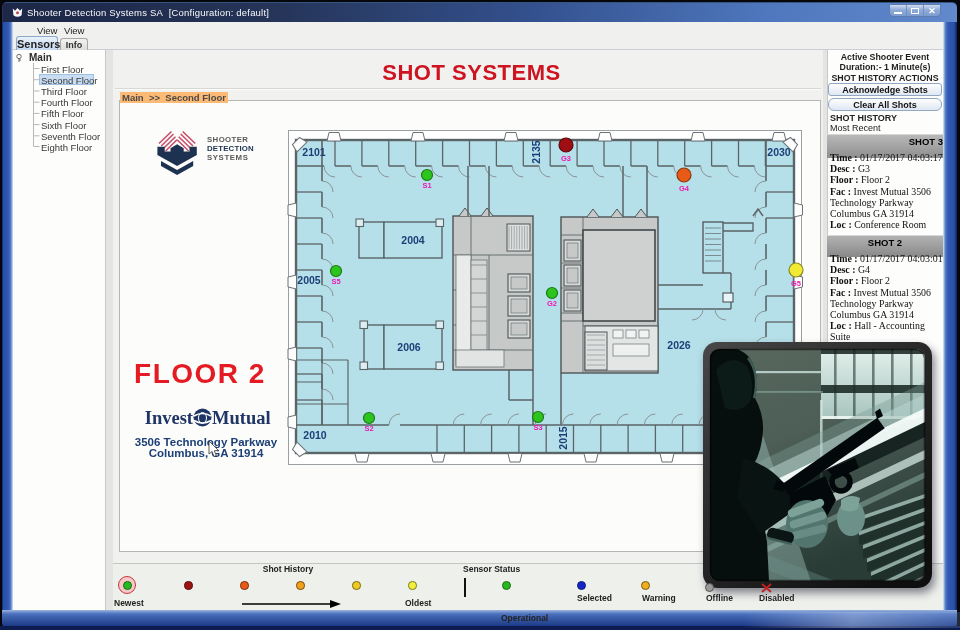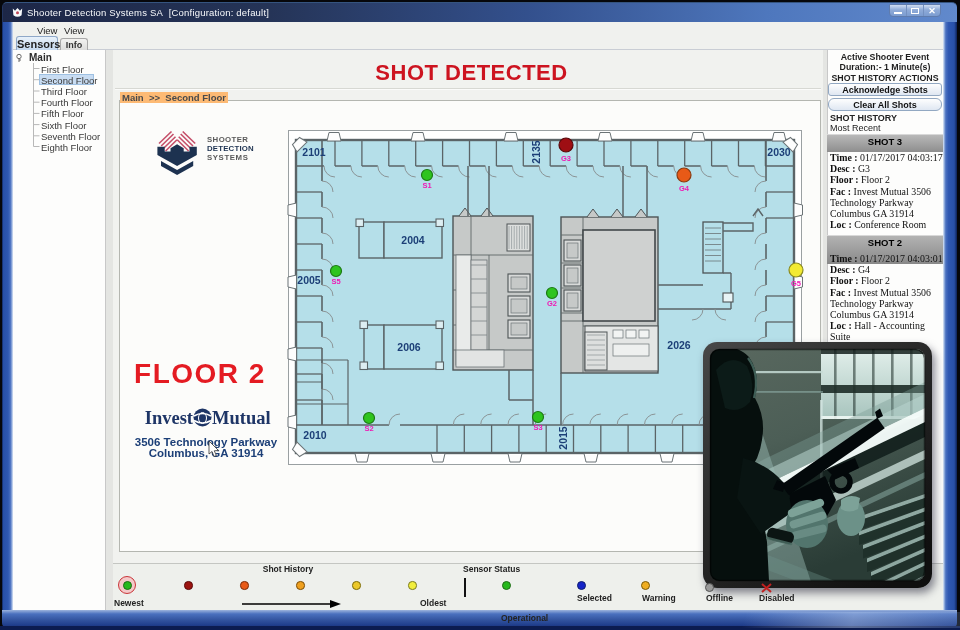--- a/index.html
+++ b/index.html
@@ -69,7 +69,7 @@
 <div class="abs" style="left:41px; top:63.5px; font-size:9.5px; color:#383838; line-height:11.2px;">First Floor<br>Second Floor<br>Third Floor<br>Fourth Floor<br>Fifth Floor<br>Sixth Floor<br>Seventh Floor<br>Eighth Floor</div>
 
 <div class="abs" style="left:113px; top:50px; width:710px; height:513px; background:#f1f2ef;"></div>
-<div class="abs" style="left:113px; top:50px; width:710px; font-size:22px; font-weight:bold; color:#cd1420; text-align:center; padding-top:10px; padding-left:7px; letter-spacing:0.5px;">SHOT DETECTED</div>
+<div class="abs" style="left:113px; top:50px; width:710px; font-size:22px; font-weight:bold; color:#cd1420; text-align:center; padding-top:10px; padding-left:7px; letter-spacing:0.5px;">SHOT SYSTEMS</div>
 <div class="abs" style="left:115px; top:88px; width:706px; height:1px; background:#d7d8d3;"></div>
 <div class="abs" style="left:115px; top:89px; width:706px; height:1px; background:#fbfbfa;"></div>
 

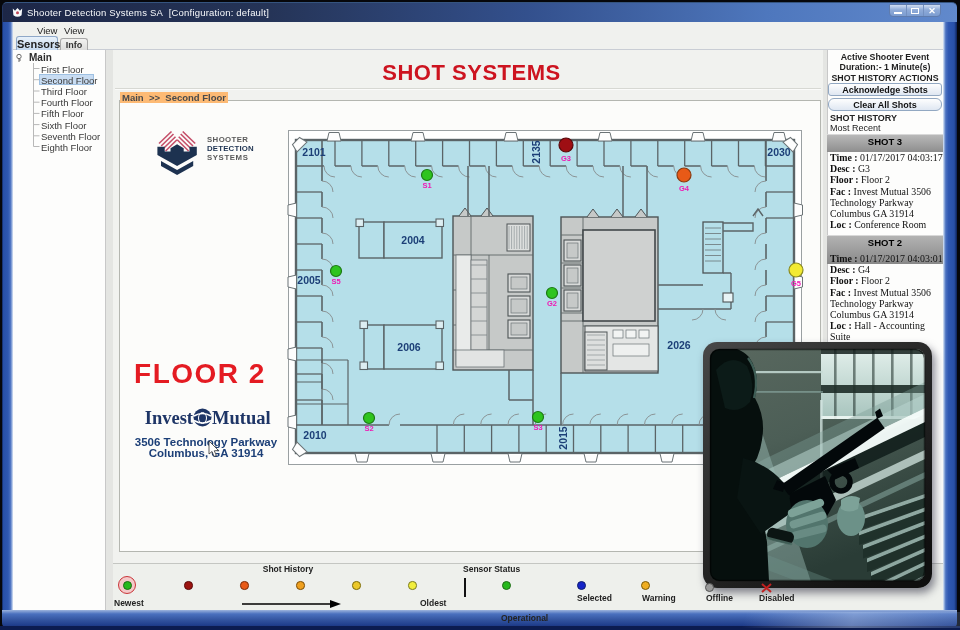--- a/index.html
+++ b/index.html
@@ -333,7 +333,7 @@
 <div class="abs" style="left:830px; top:113px; font-size:9px; font-weight:bold; color:#222;">SHOT HISTORY</div>
 <div class="abs" style="left:830px; top:123px; font-size:9px; color:#222;">Most Recent</div>
 
-<div class="abs" style="left:827px; top:134px; width:116px; height:18px; background:linear-gradient(#b8b8b8,#8e8e8e); border-top:1px solid #d8d8d8; font-size:9.5px; font-weight:bold; color:#000; text-align:center; line-height:13px;">SHOT 3</div>
+<div class="abs" style="left:827px; top:134px; width:116px; height:24px; background:linear-gradient(#b8b8b8,#8e8e8e); border-top:1px solid #d8d8d8; font-size:9.5px; font-weight:bold; color:#000; text-align:right; line-height:13px;">SHOT 3</div>
 <div class="abs" style="left:830px; top:152px; width:114px; font-family:'Liberation Serif',serif; font-size:9.9px; color:#111; line-height:11.2px; white-space:nowrap;">
 <b>Time :</b> 01/17/2017 04:03:17<br><b>Desc :</b> G3<br><b>Floor :</b> Floor 2<br><b>Fac :</b> Invest Mutual 3506<br>Technology Parkway<br>Columbus GA 31914<br><b>Loc :</b> Conference Room</div>
 

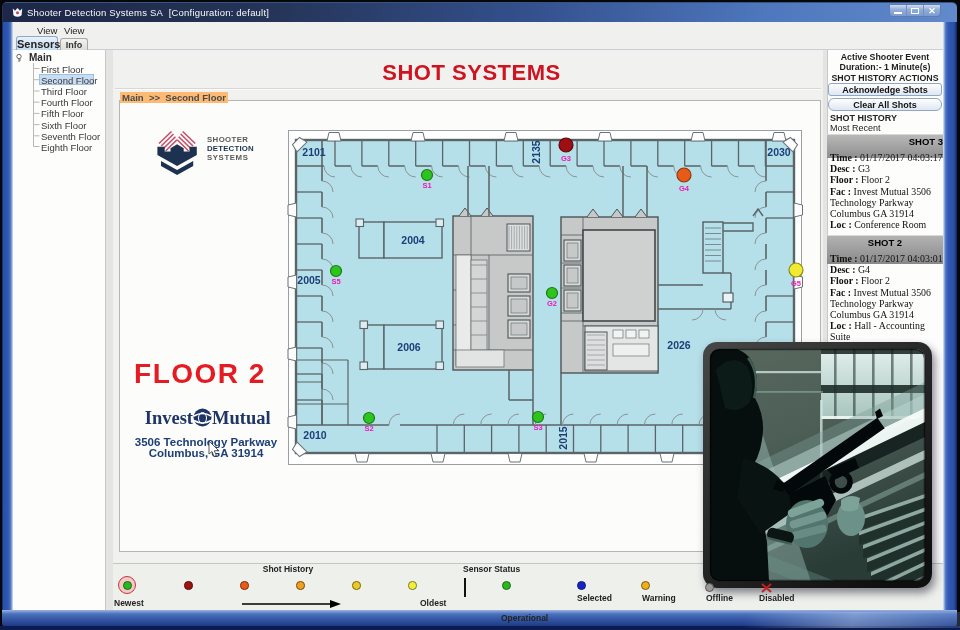--- a/index.html
+++ b/index.html
@@ -337,7 +337,7 @@
 <div class="abs" style="left:830px; top:152px; width:114px; font-family:'Liberation Serif',serif; font-size:9.9px; color:#111; line-height:11.2px; white-space:nowrap;">
 <b>Time :</b> 01/17/2017 04:03:17<br><b>Desc :</b> G3<br><b>Floor :</b> Floor 2<br><b>Fac :</b> Invest Mutual 3506<br>Technology Parkway<br>Columbus GA 31914<br><b>Loc :</b> Conference Room</div>
 
-<div class="abs" style="left:827px; top:235px; width:116px; height:29px; background:linear-gradient(#b2b2b2,#888888); border-top:1px solid #d8d8d8; font-size:9.5px; font-weight:bold; color:#000; text-align:center; line-height:13px;">SHOT 2</div>
+<div class="abs" style="left:827px; top:235px; width:116px; height:22px; background:linear-gradient(#b2b2b2,#888888); border-top:1px solid #d8d8d8; font-size:9.5px; font-weight:bold; color:#000; text-align:center; line-height:13px;">SHOT 2</div>
 <div class="abs" style="left:830px; top:253px; width:114px; font-family:'Liberation Serif',serif; font-size:9.9px; color:#111; line-height:11.2px; white-space:nowrap;">
 <b>Time :</b> 01/17/2017 04:03:01<br><b>Desc :</b> G4<br><b>Floor :</b> Floor 2<br><b>Fac :</b> Invest Mutual 3506<br>Technology Parkway<br>Columbus GA 31914<br><b>Loc :</b> Hall - Accounting<br>Suite</div>
 

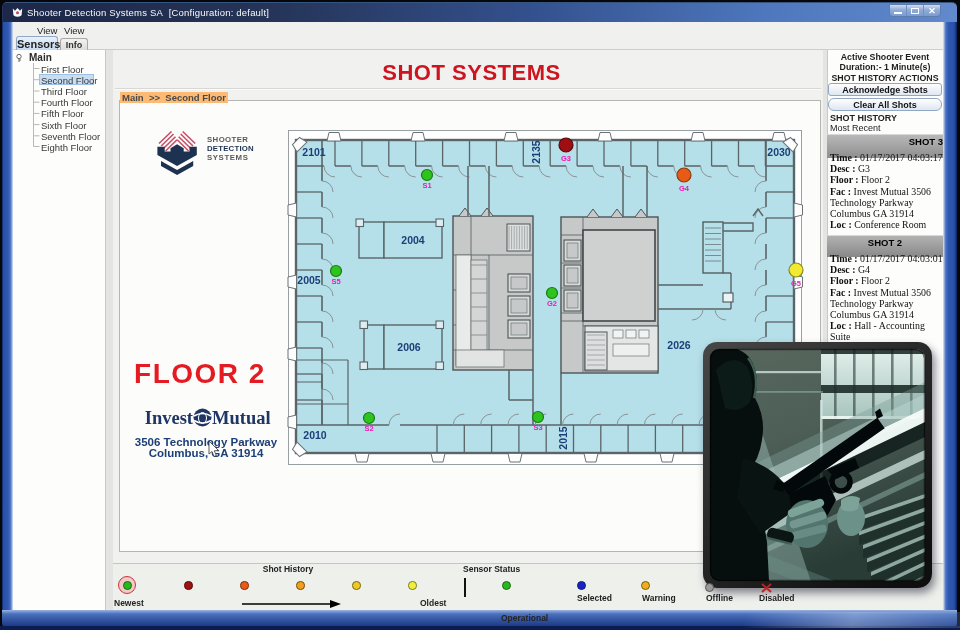--- a/index.html
+++ b/index.html
@@ -354,7 +354,7 @@
 <div class="abs" style="left:296px; top:581px; width:8.5px; height:8.5px; border:1px solid #7a4c08; border-radius:50%; background:#efa01f;"></div>
 <div class="abs" style="left:352px; top:581px; width:8.5px; height:8.5px; border:1px solid #7a6a08; border-radius:50%; background:#ecc829;"></div>
 <div class="abs" style="left:408px; top:581px; width:8.5px; height:8.5px; border:1px solid #7a7a20; border-radius:50%; background:#f2ee3c;"></div>
-<div class="abs" style="left:405px; top:598px; font-size:8.5px; font-weight:bold; color:#222;margin-left:15px;">Oldest</div>
+<div class="abs" style="left:405px; top:598px; font-size:8.5px; font-weight:bold; color:#222;">Oldest</div>
 <svg class="abs" style="left:242px; top:599px;" width="100" height="10" viewBox="0 0 100 10">
   <line x1="0" y1="5" x2="88" y2="5" stroke="#000" stroke-width="1.6"></line>
   <path d="M88 1 L99 5 L88 9 Z" fill="#000"></path>

